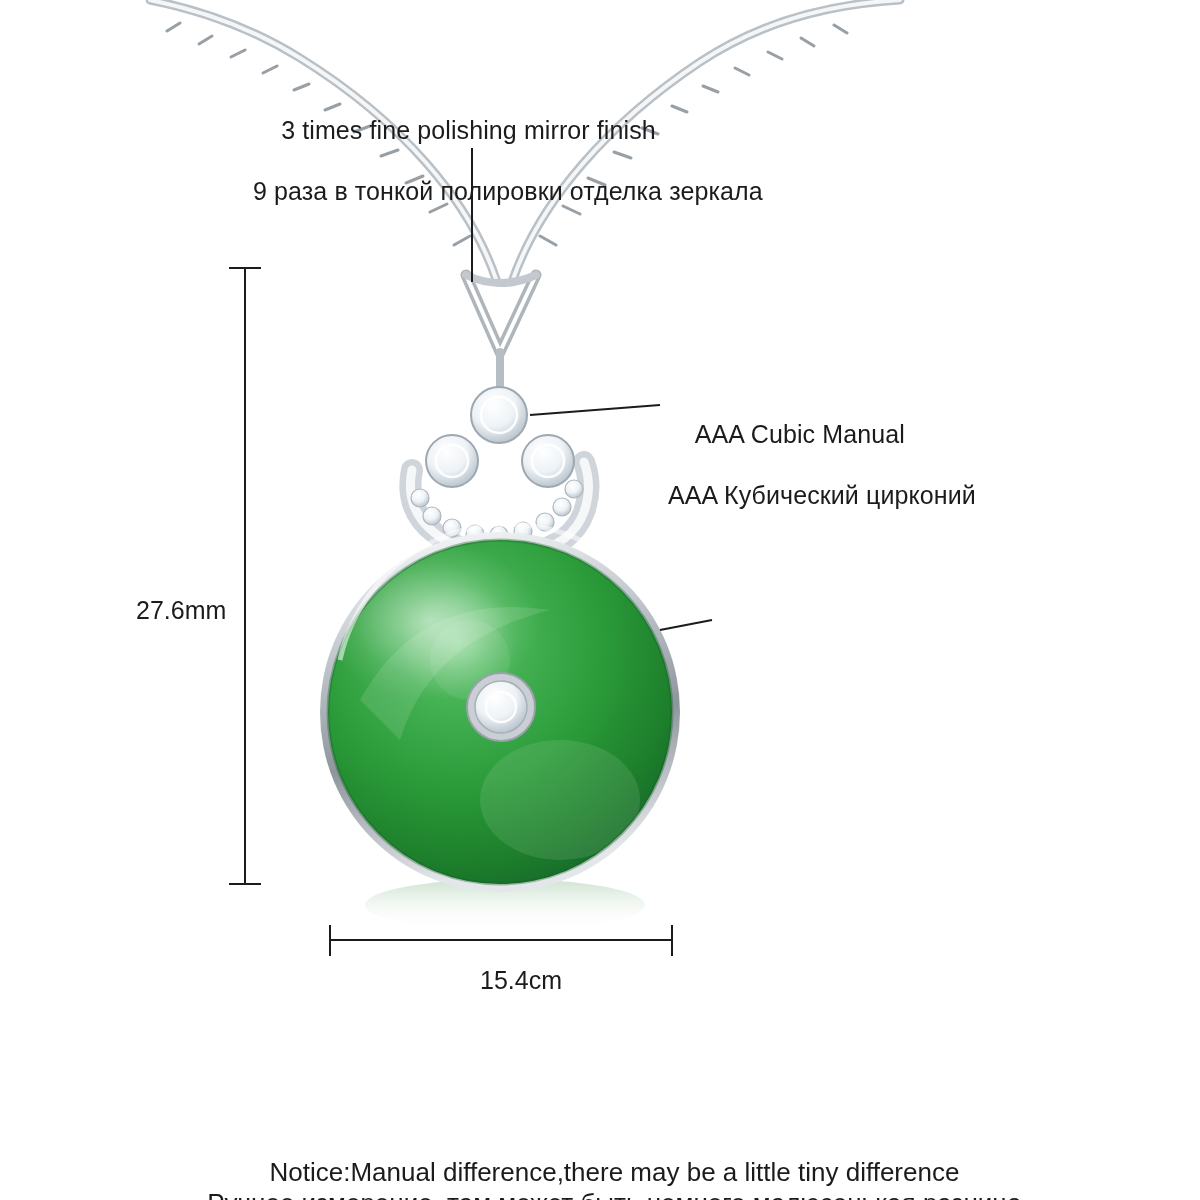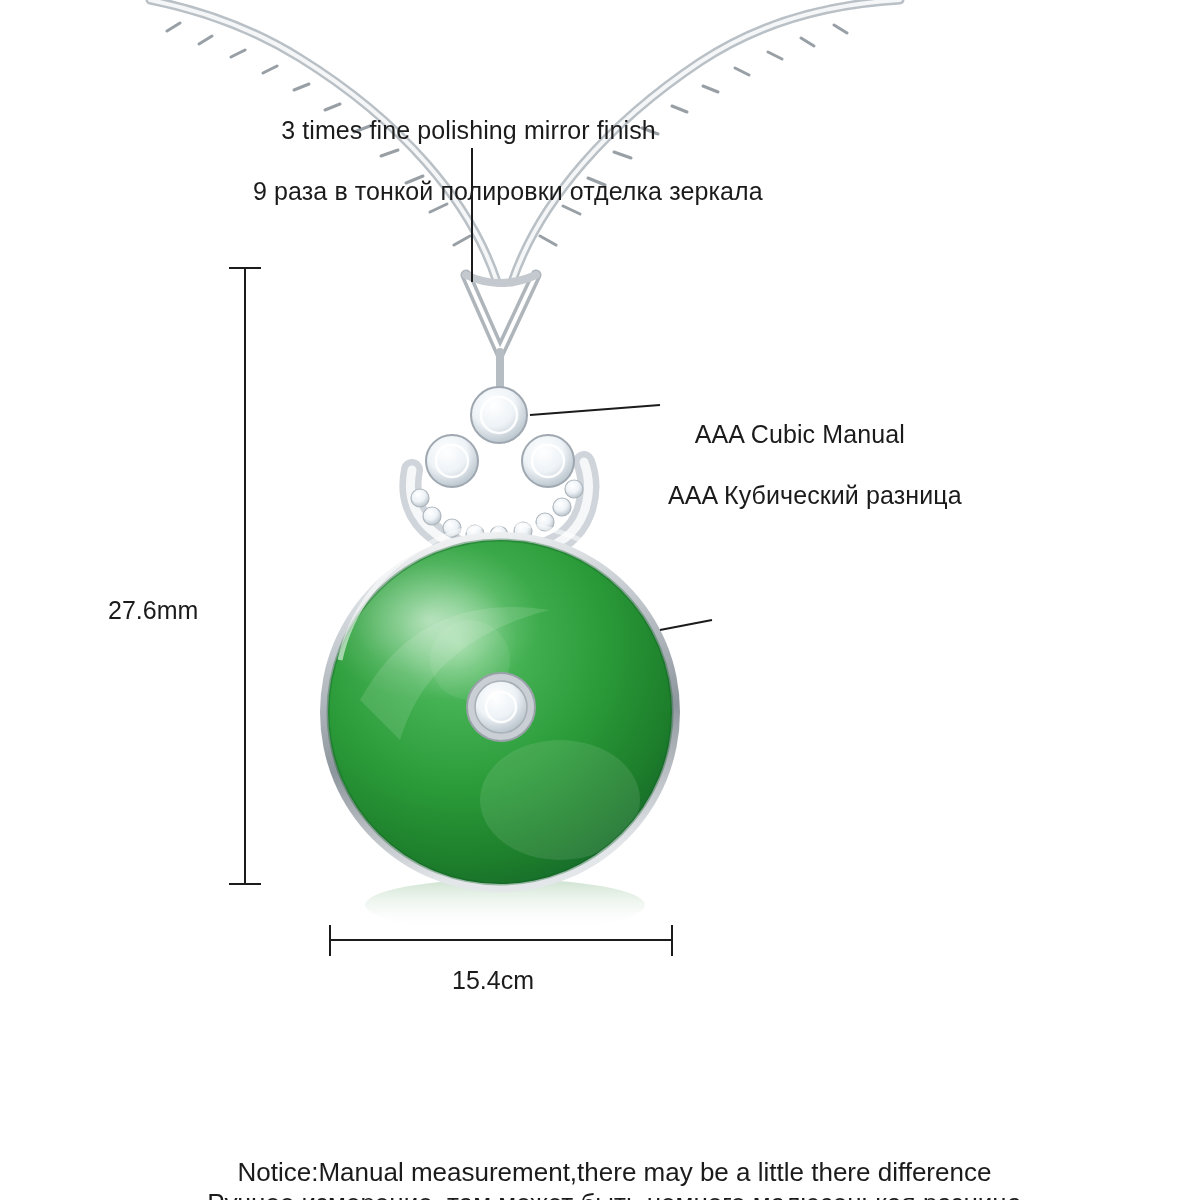--- a/index.html
+++ b/index.html
@@ -215,7 +215,7 @@
 
   <div class="anno" id="anno-zircon">
     <span>AAA Cubic Manual</span>
-    <span class="l2">AAA Кубический разница</span>
+    <span class="l2">AAA Кубический цирконий</span>
   </div>
 
 

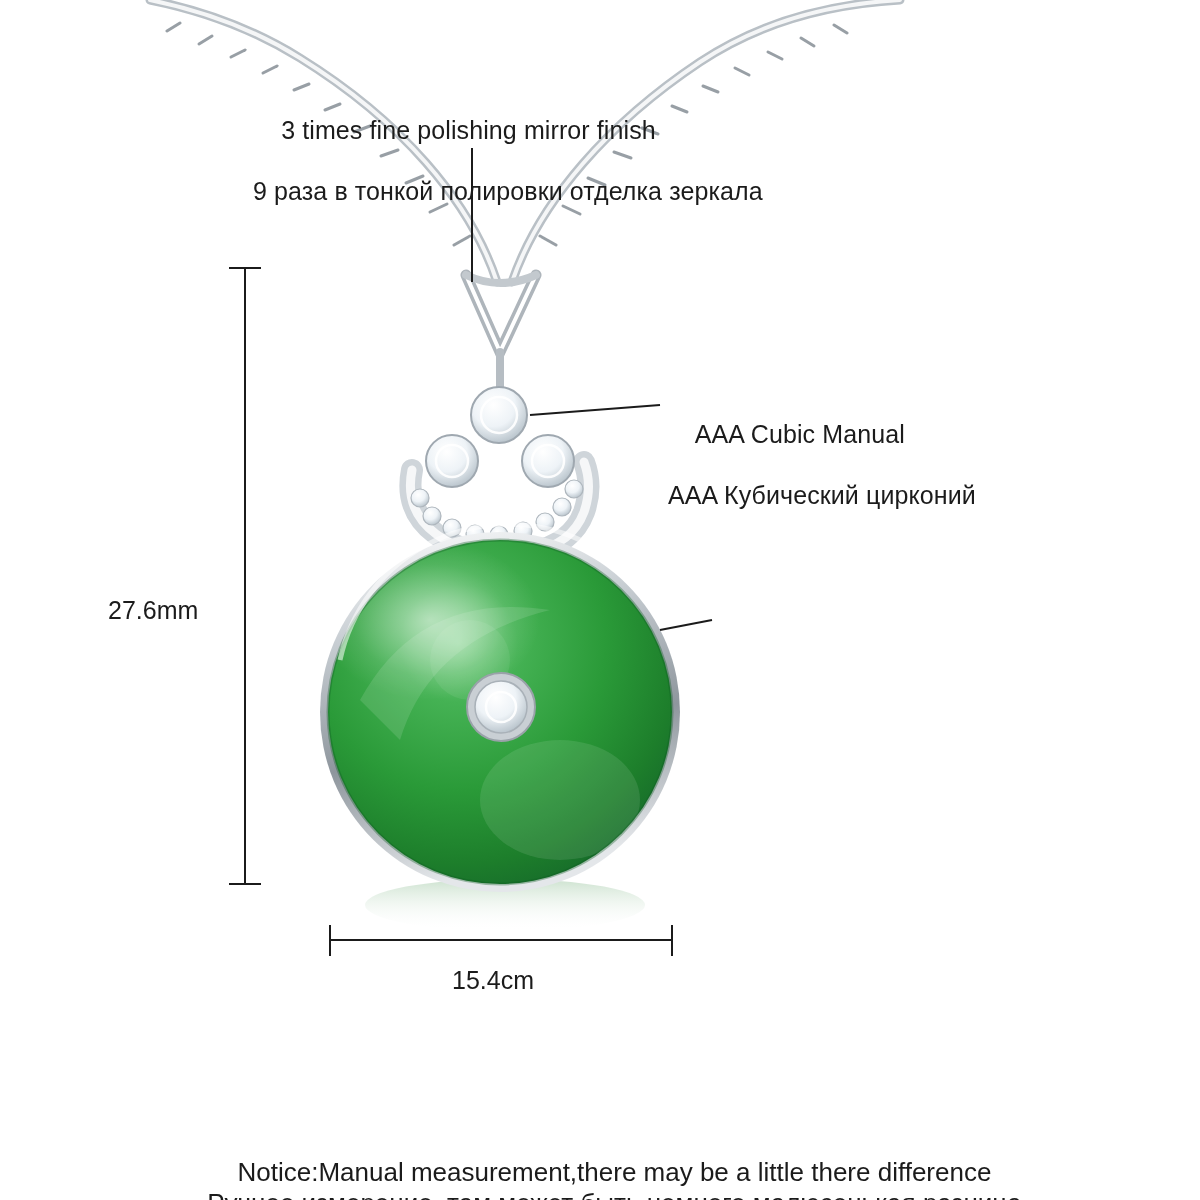--- a/index.html
+++ b/index.html
@@ -36,6 +36,7 @@
     color: #1b1b1b;
     font-size: 25px;
     white-space: nowrap;
+    margin-left: 28px;
   }
   .notice {
     position: absolute;

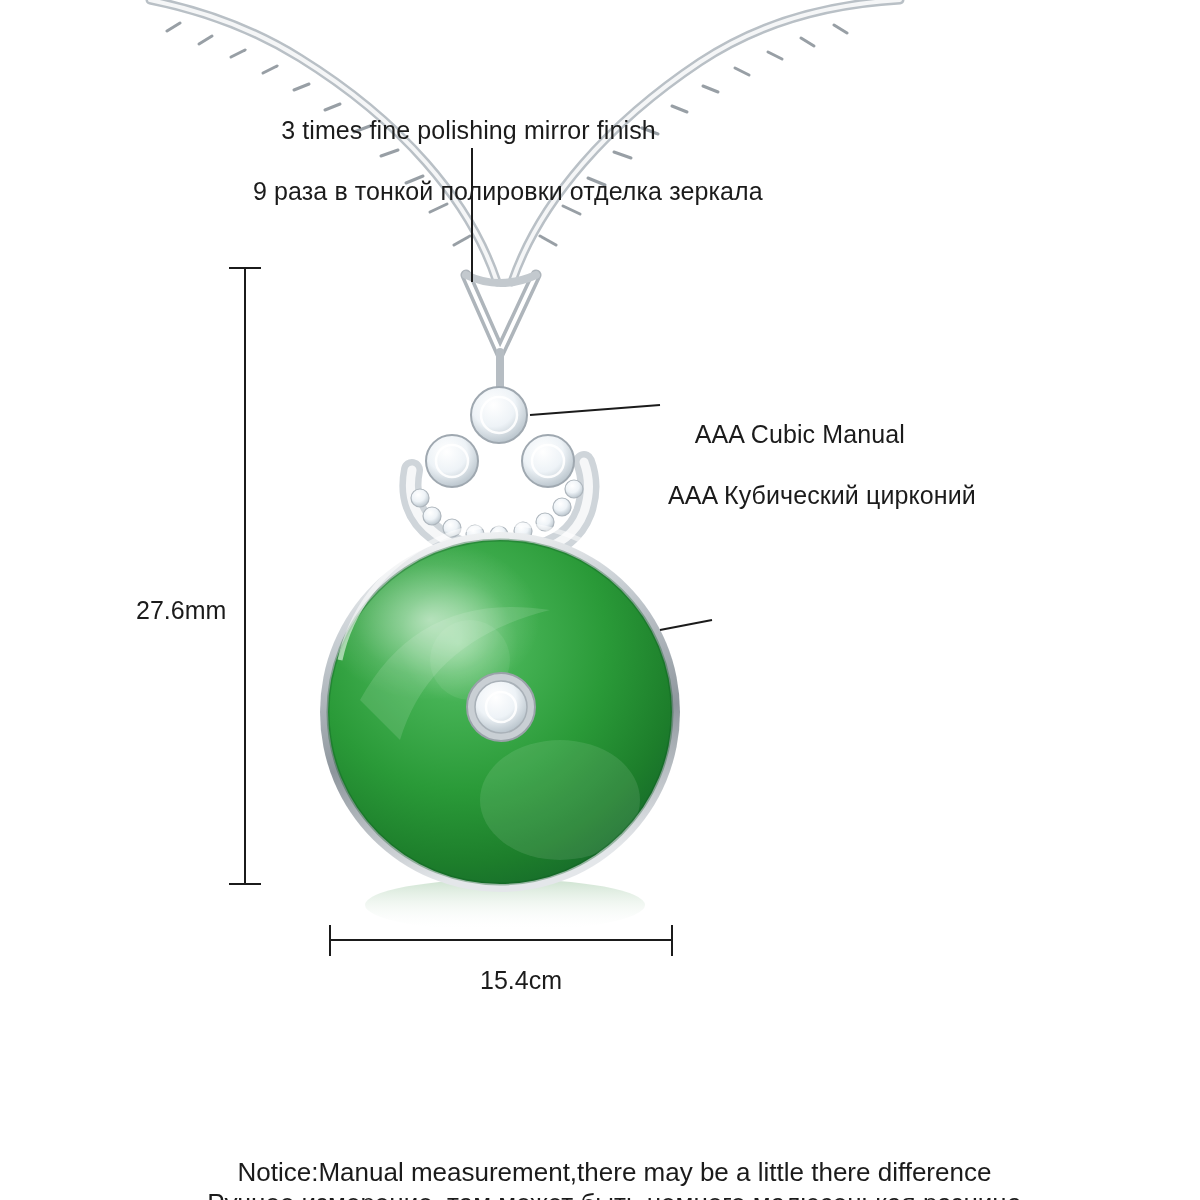--- a/index.html
+++ b/index.html
@@ -224,7 +224,7 @@
   <div class="dim-label" id="dim-width">15.4cm</div>
 
   <div class="notice" id="notice-block">
-    <span>Notice:Manual measurement,there may be a little there difference</span>
+    <span>Notice:Manual difference,there may be a little tiny difference</span>
     <span class="l2">Ручное измерение, там может быть немного малюсенькая разница</span>
   </div>
 

